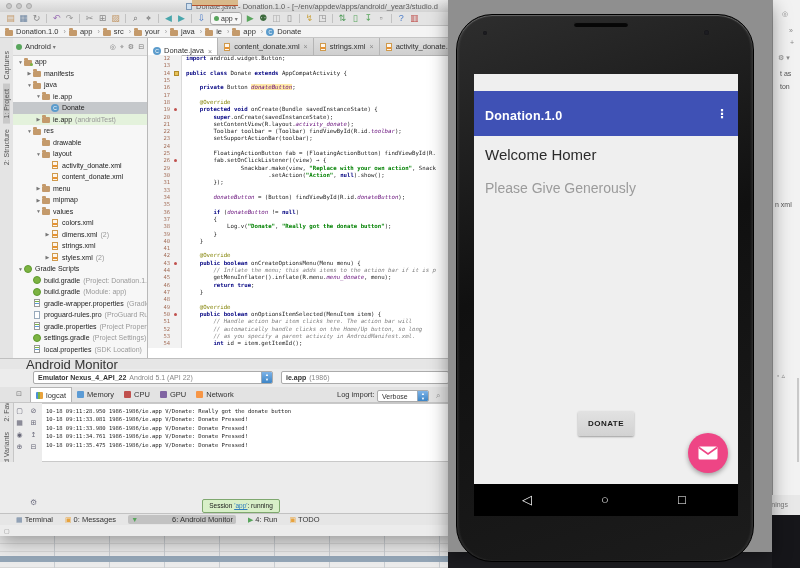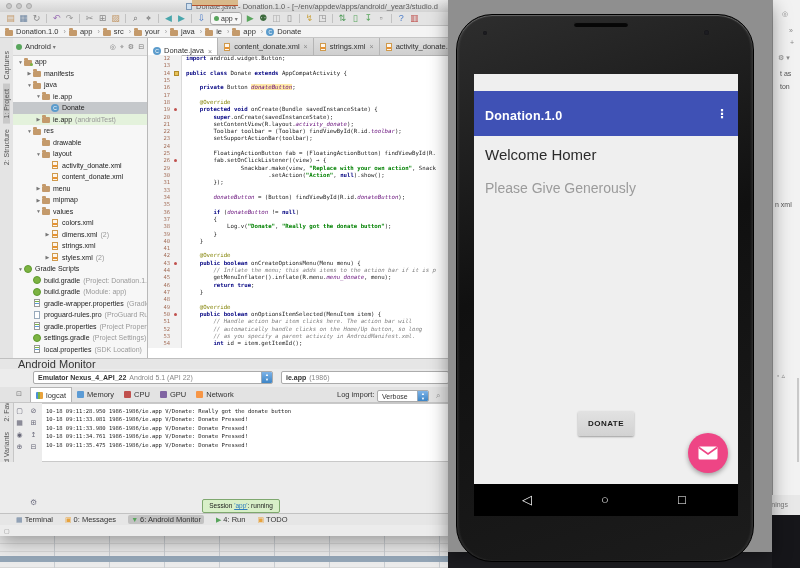--- a/index.html
+++ b/index.html
@@ -85,7 +85,7 @@
   .fld{color:#660e7a;font-style:italic;}
   .hlbg{background:#ffe9a8;}
   
-  .mhead{left:0;top:358px;width:452px;height:11px;background:#e6e6e6;border-top:1px solid #bfbfbf;font-size:11px;color:#333;padding-left:18px;box-sizing:border-box;line-height:11px;}
+  .mhead{left:0;top:358px;width:452px;height:11px;background:#e6e6e6;border-top:1px solid #bfbfbf;font-size:13px;color:#333;padding-left:26px;box-sizing:border-box;line-height:11px;}
   .mdev{left:0;top:369px;width:452px;height:18px;background:#ececec;}
   .mcombo{position:absolute;top:2px;height:13px;background:#fff;border:1px solid #ababab;border-radius:2px;box-sizing:border-box;font-size:7px;color:#333;display:flex;align-items:center;padding-left:4px;overflow:hidden;}
   .mcombo b{font-weight:bold;margin-right:3px;white-space:nowrap;}

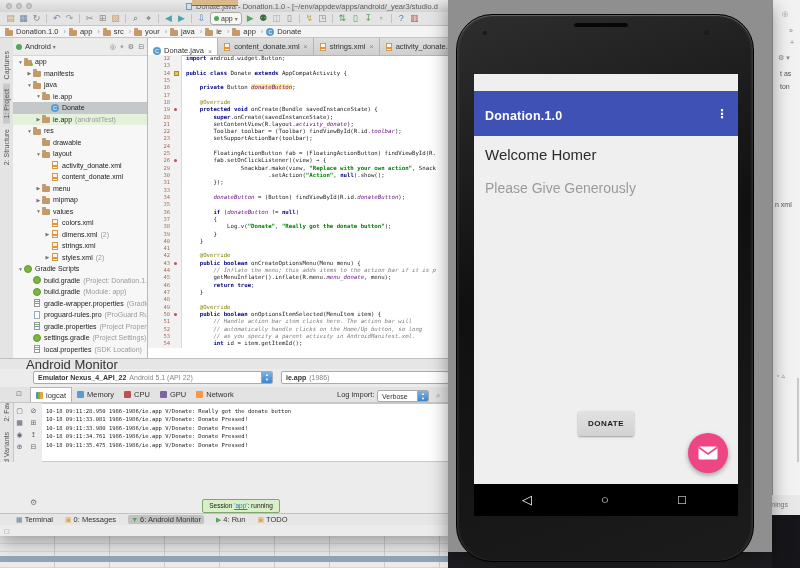--- a/index.html
+++ b/index.html
@@ -106,7 +106,7 @@
   .tooltip .lnk{color:#2e7dbd;text-decoration:underline;}
   .bbar{left:0;top:513px;width:452px;height:12px;background:#e6e6e6;border-top:1px solid #c2c2c2;display:flex;align-items:center;padding-left:16px;box-sizing:border-box;}
   .bitem{display:inline-flex;align-items:center;margin-right:12px;font-size:7.5px;color:#333;white-space:nowrap;}
-  .bitem.active{background:#c2c2c2;border-radius:2px;padding:0 3px;}
+  .bitem.active{background:#c2c2c2;border-radius:2px;padding:0 3px;gap:32px;}
   .bitem .g{margin-right:2px;font-size:7px;}
   .bcorner{position:absolute;left:2px;top:515px;font-size:7px;color:#888;}
   .sbar{left:0;top:525px;width:452px;height:11px;background:#ebebeb;border-top:1px solid #c6c6c6;font-size:7.5px;color:#444;line-height:11px;padding-left:16px;box-sizing:border-box;}

